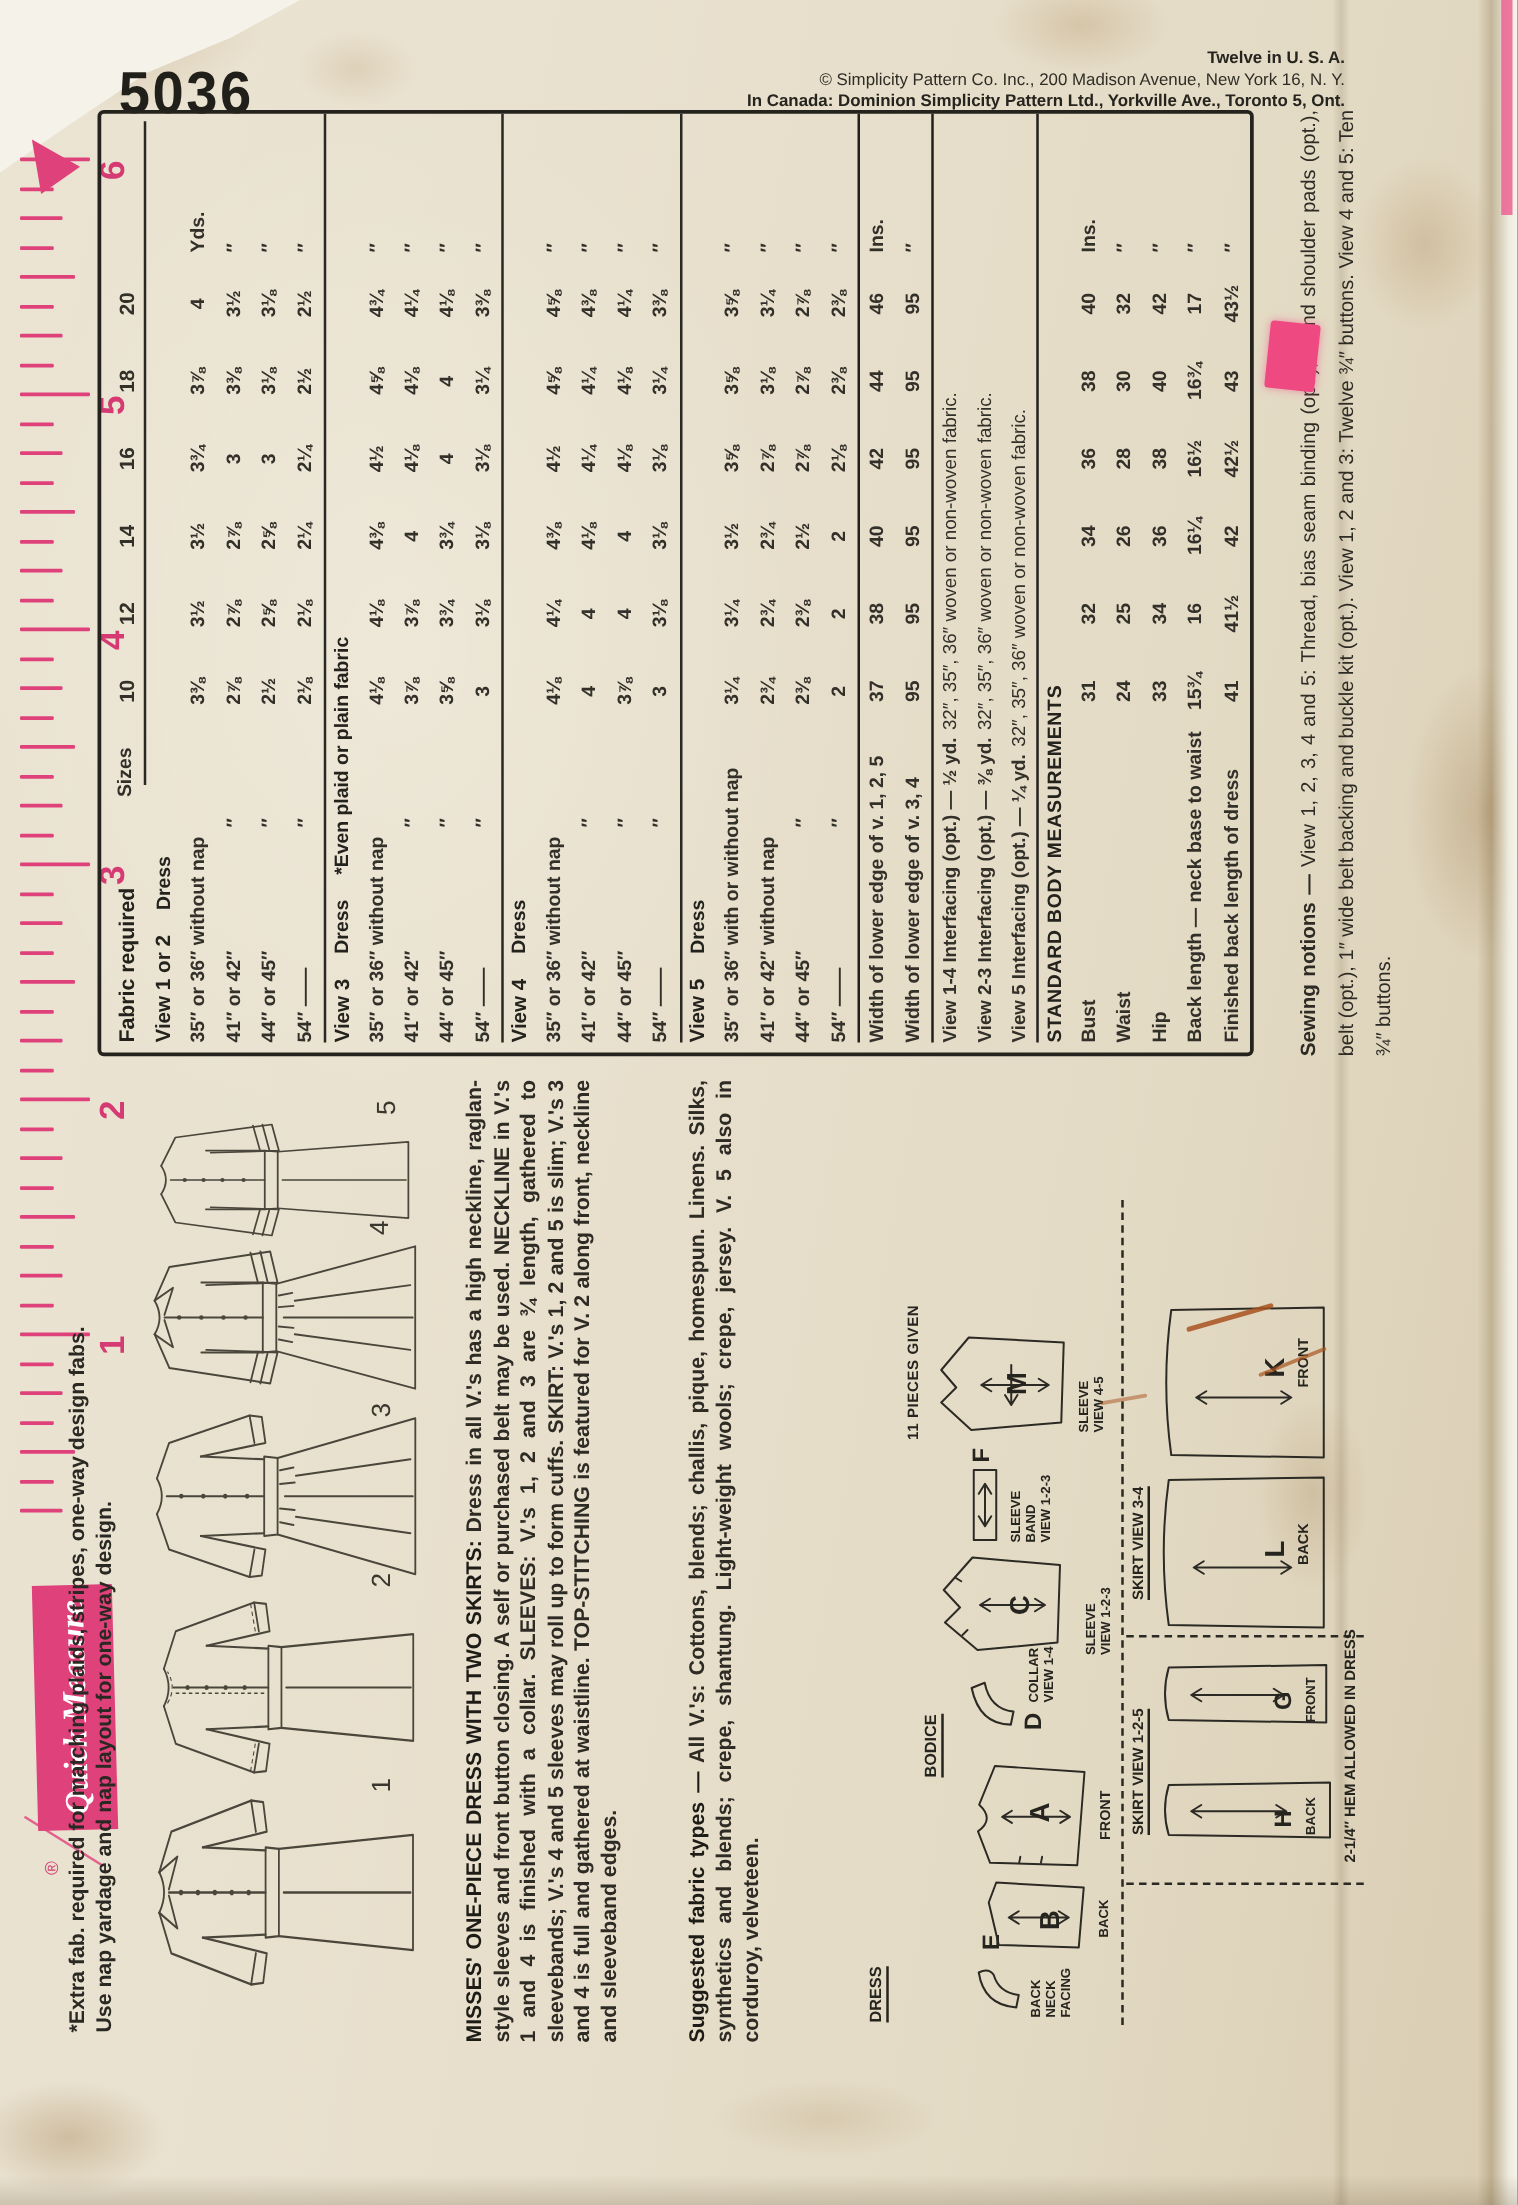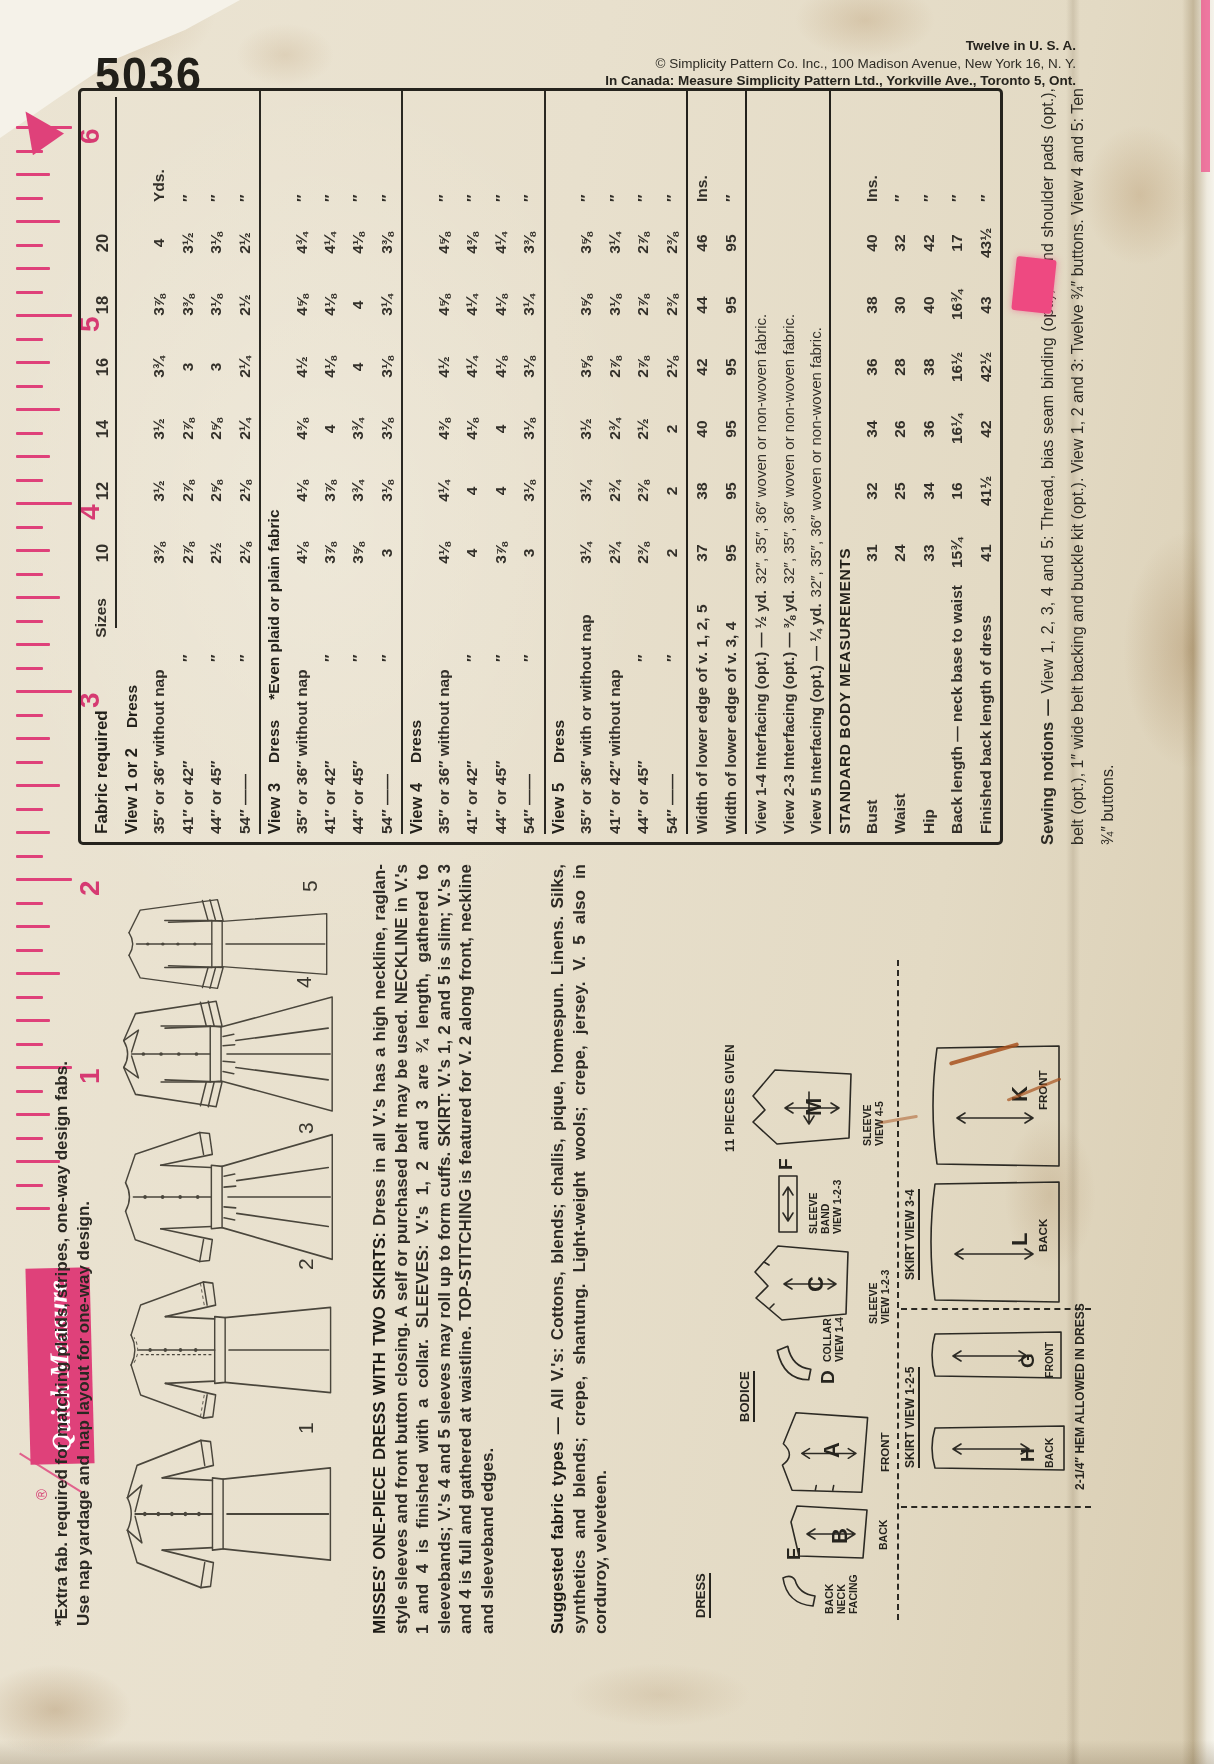--- a/index.html
+++ b/index.html
@@ -128,7 +128,7 @@
 
   <div class="num5036" data-name="pattern-number">5036</div>
   <div class="printed" data-name="printed-in-usa">Twelve in U. S. A.</div>
-  <div class="copy1" data-name="copyright-line">© Simplicity Pattern Co. Inc., 100 Madison Avenue, New York 16, N. Y.</div>
+  <div class="copy1" data-name="copyright-line">© Simplicity Pattern Co. Inc., 200 Madison Avenue, New York 16, N. Y.</div>
   <div class="copy2" data-name="canada-line">In Canada: Measure Simplicity Pattern Ltd., Yorkville Ave., Toronto 5, Ont.</div>
 
   <div class="ruler" id="ruler" data-name="quick-measure-ruler">

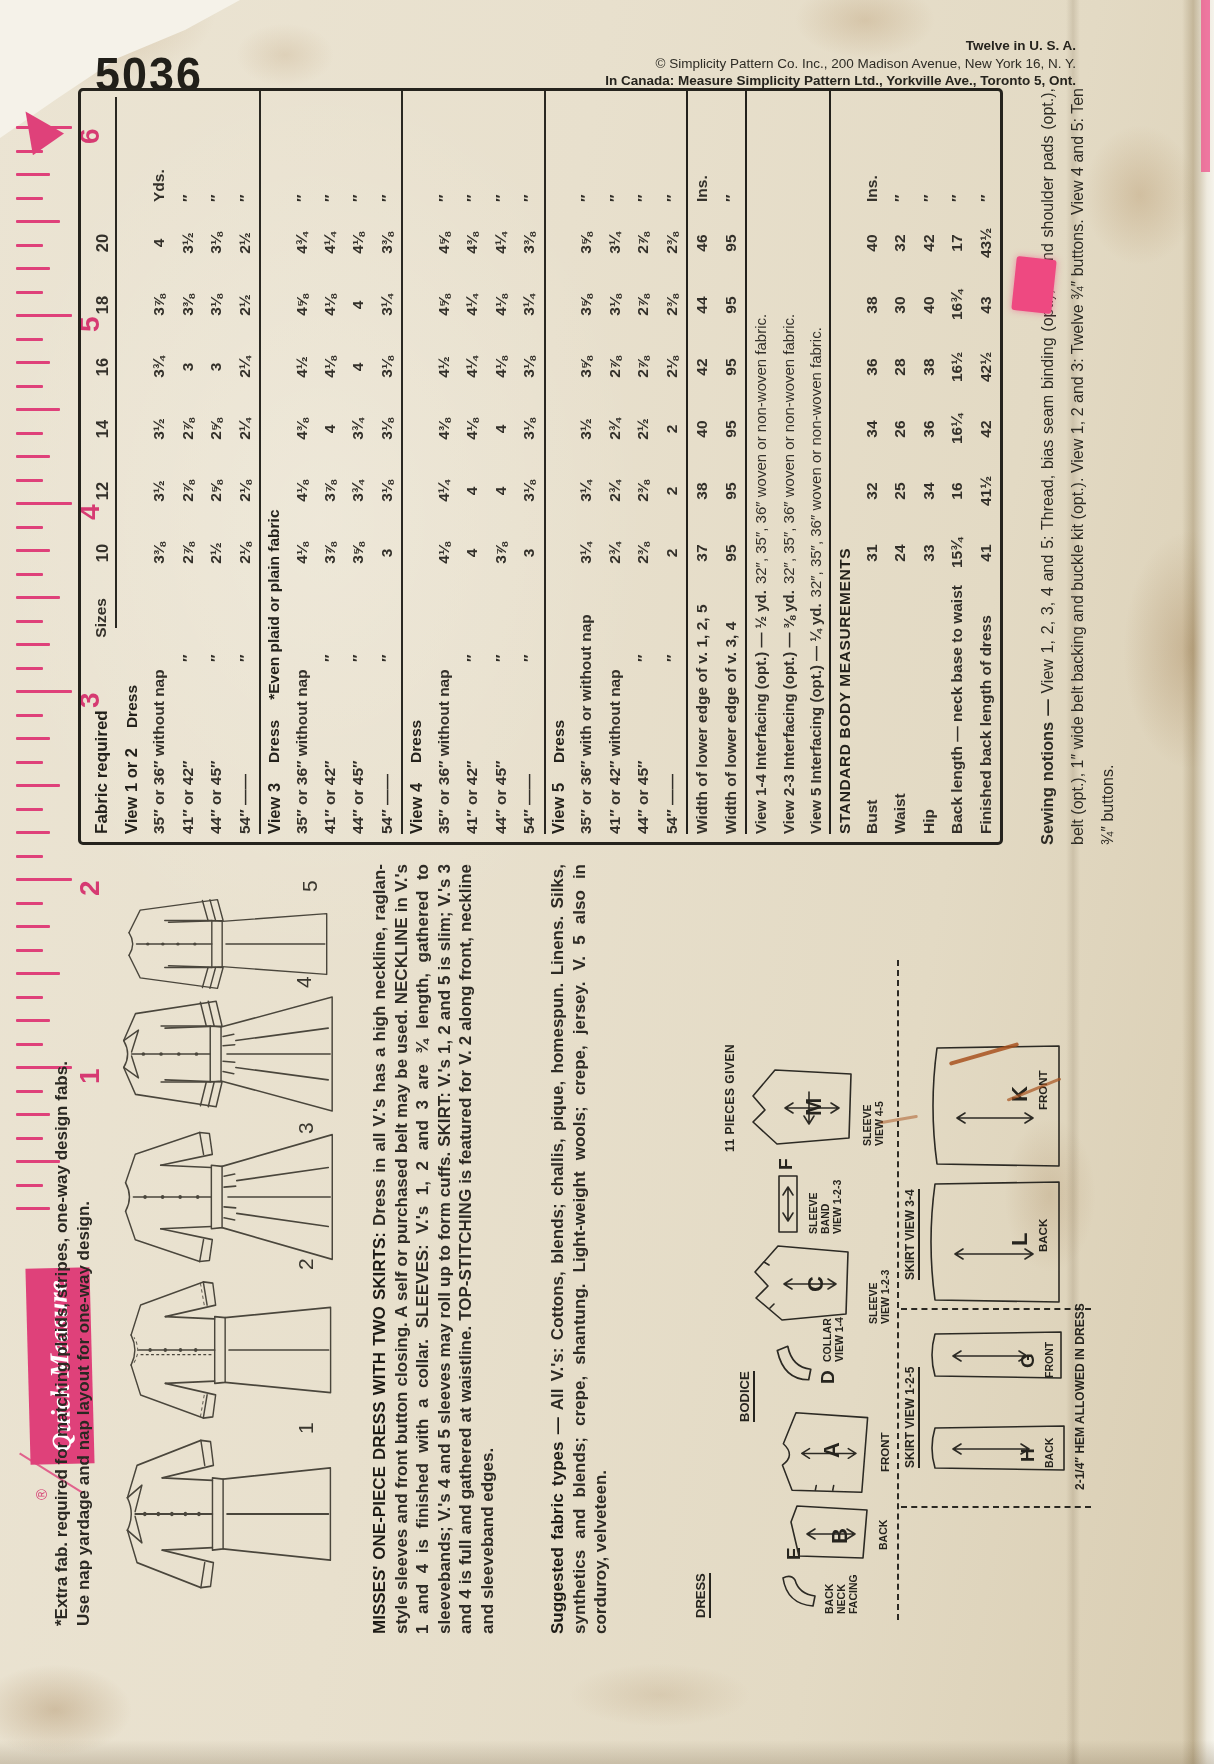--- a/index.html
+++ b/index.html
@@ -129,7 +129,7 @@
   <div class="num5036" data-name="pattern-number">5036</div>
   <div class="printed" data-name="printed-in-usa">Twelve in U. S. A.</div>
   <div class="copy1" data-name="copyright-line">© Simplicity Pattern Co. Inc., 200 Madison Avenue, New York 16, N. Y.</div>
-  <div class="copy2" data-name="canada-line">In Canada: Measure Simplicity Pattern Ltd., Yorkville Ave., Toronto 5, Ont.</div>
+  <div class="copy2" data-name="canada-line">In Canada: Dominion Simplicity Pattern Ltd., Yorkville Ave., Toronto 5, Ont.</div>
 
   <div class="ruler" id="ruler" data-name="quick-measure-ruler">
     <div class="tri" data-name="ruler-arrow-icon"></div>

